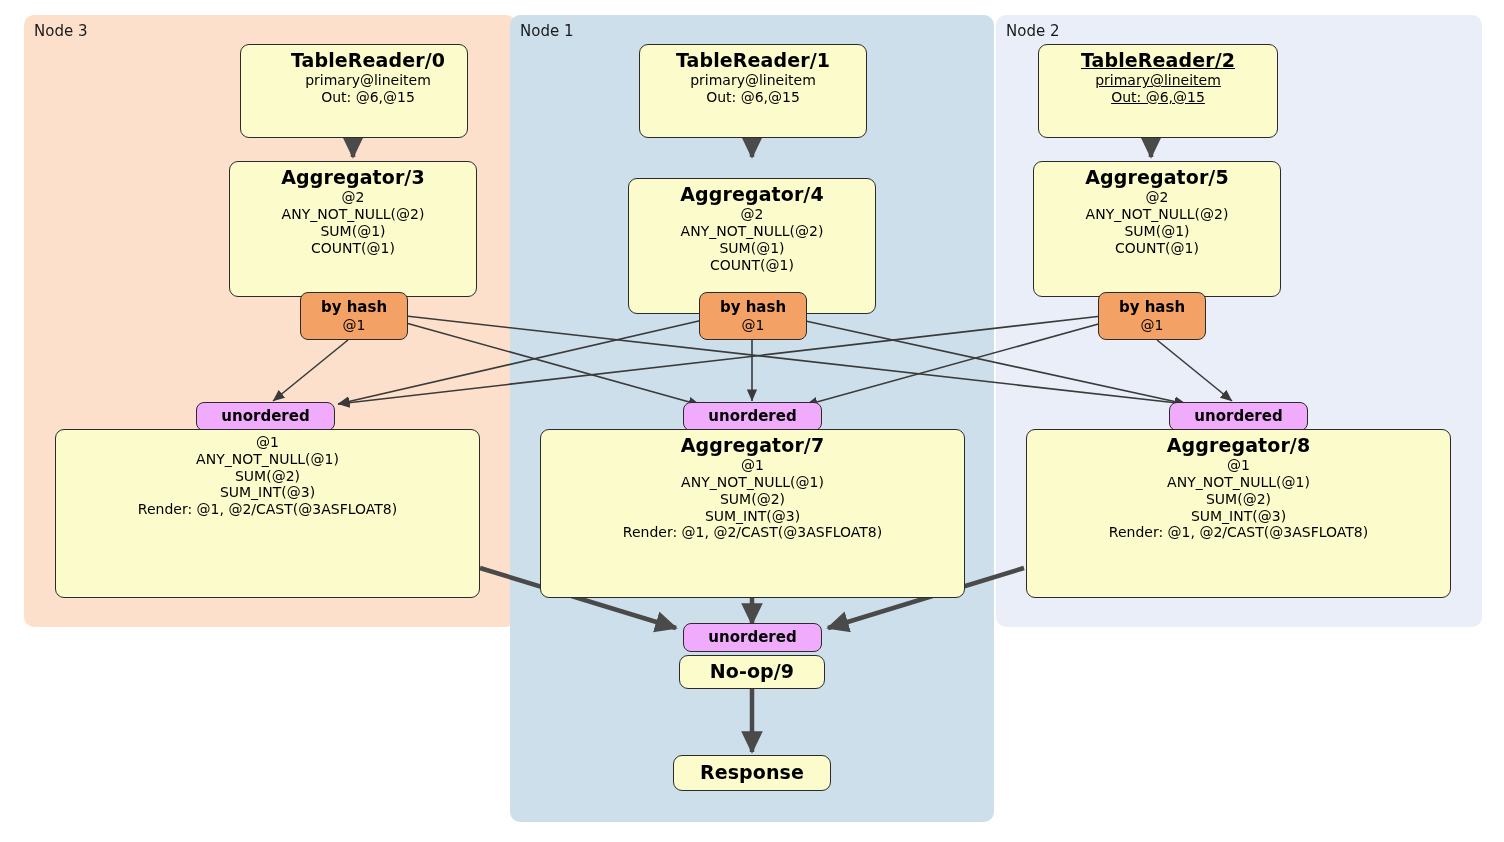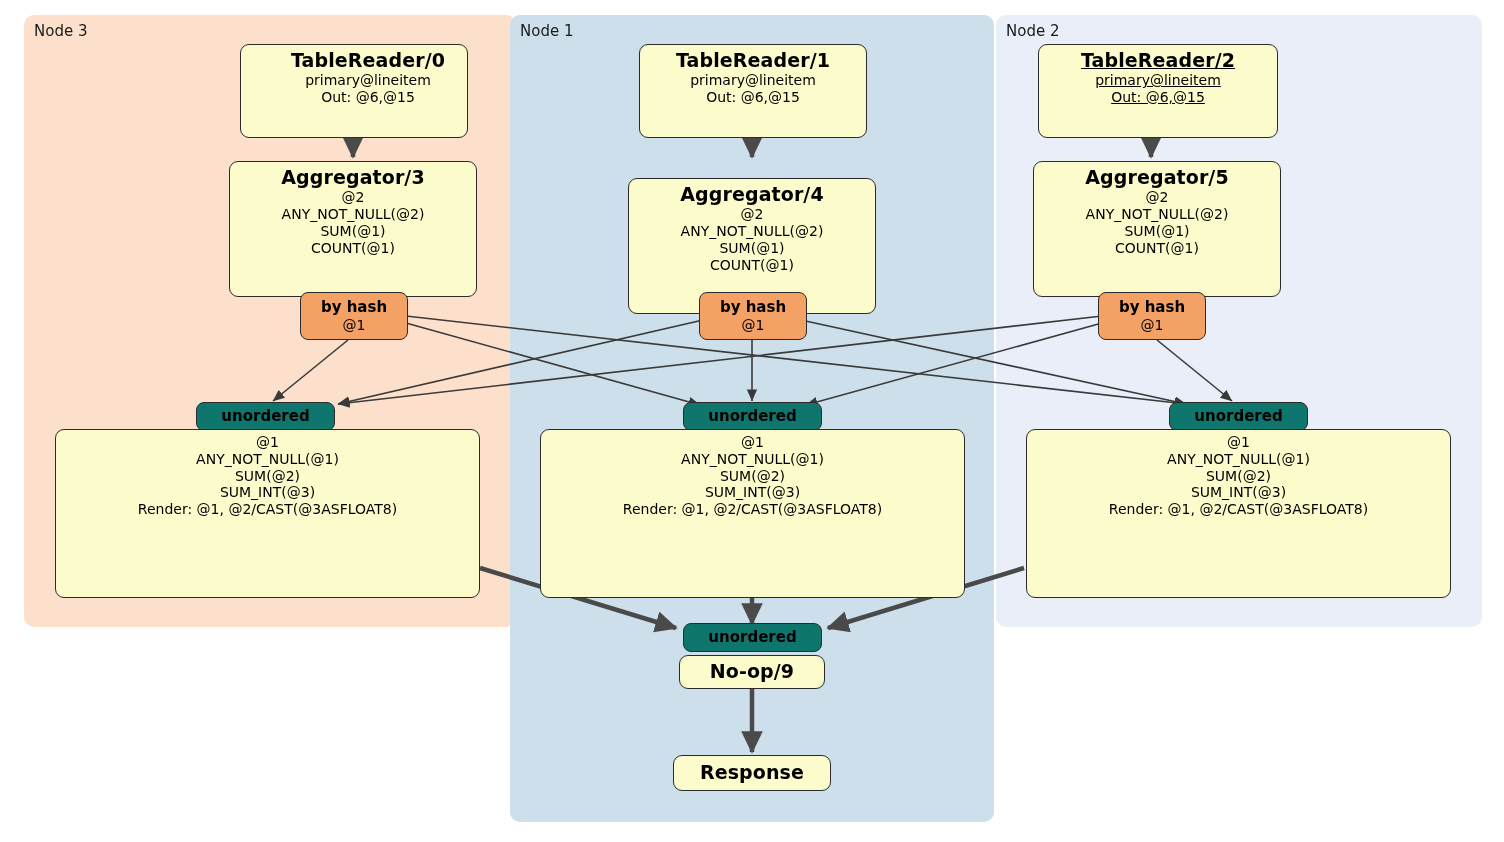--- a/index.html
+++ b/index.html
@@ -22,7 +22,7 @@
         border-radius:8px;text-align:center;color:#000;
         display:flex;flex-direction:column;align-items:center;justify-content:center;}
   .pill-hash{background:#F3A165;}
-  .pill-unord{background:#0f766e;}
+  .pill-unord{background:#f0abfc;}
   .pill-strong{font-size:15px;font-weight:bold;line-height:1.15;}
   .pill-sub{font-size:14px;line-height:1.15;}
 </style>

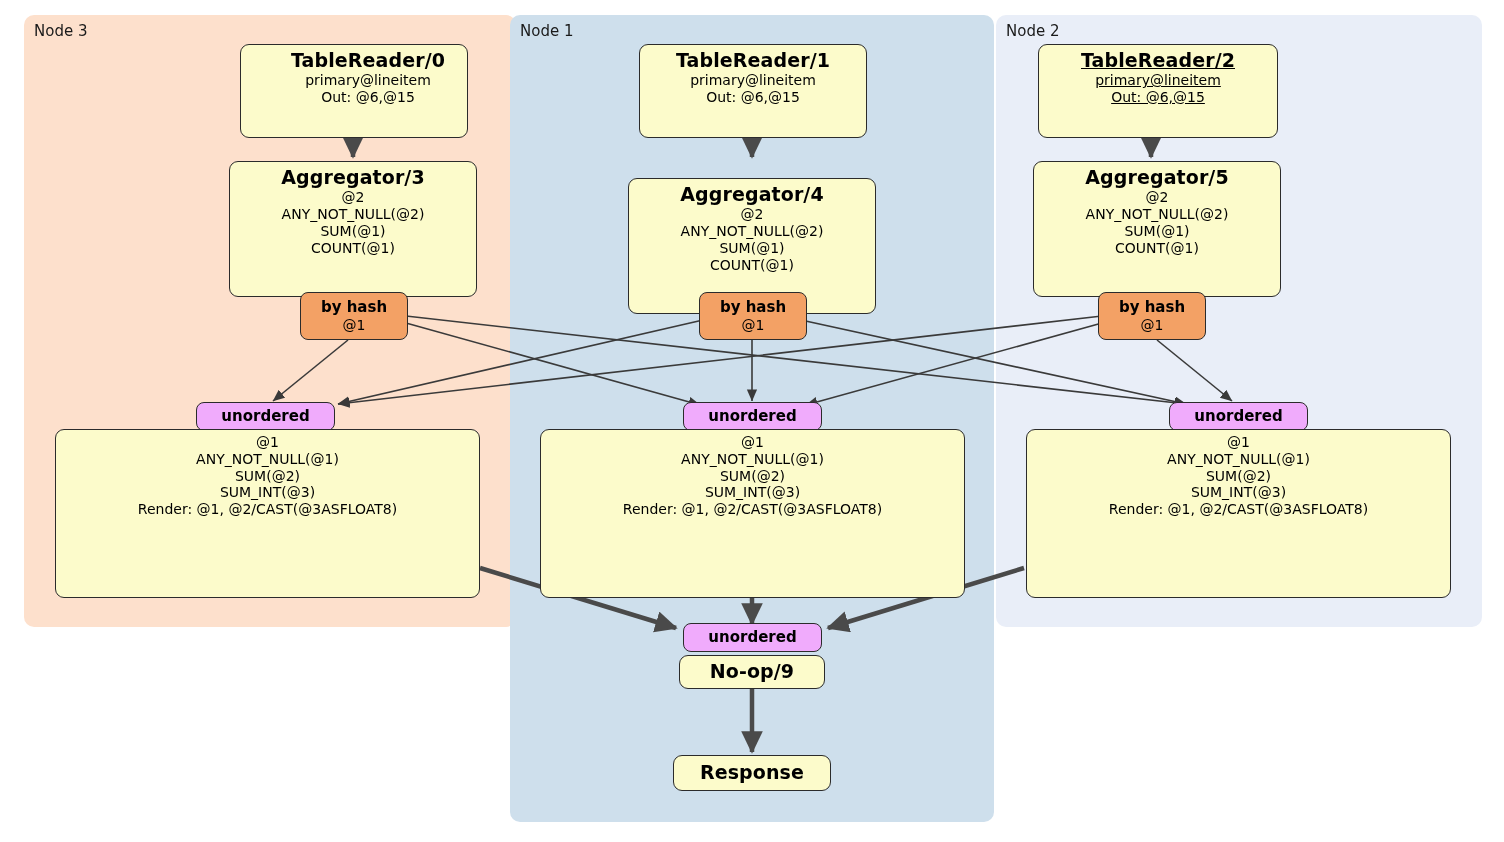--- a/index.html
+++ b/index.html
@@ -150,6 +150,7 @@
     <div class="op-line">Render: @1, @2/CAST(@3ASFLOAT8)</div>
   </div>
   <div class="op-box" style="left:540px;top:429px;width:425px;height:169px;">
+    <div class="op-title">Aggregator/7</div>
     <div class="op-line">@1</div>
     <div class="op-line">ANY_NOT_NULL(@1)</div>
     <div class="op-line">SUM(@2)</div>

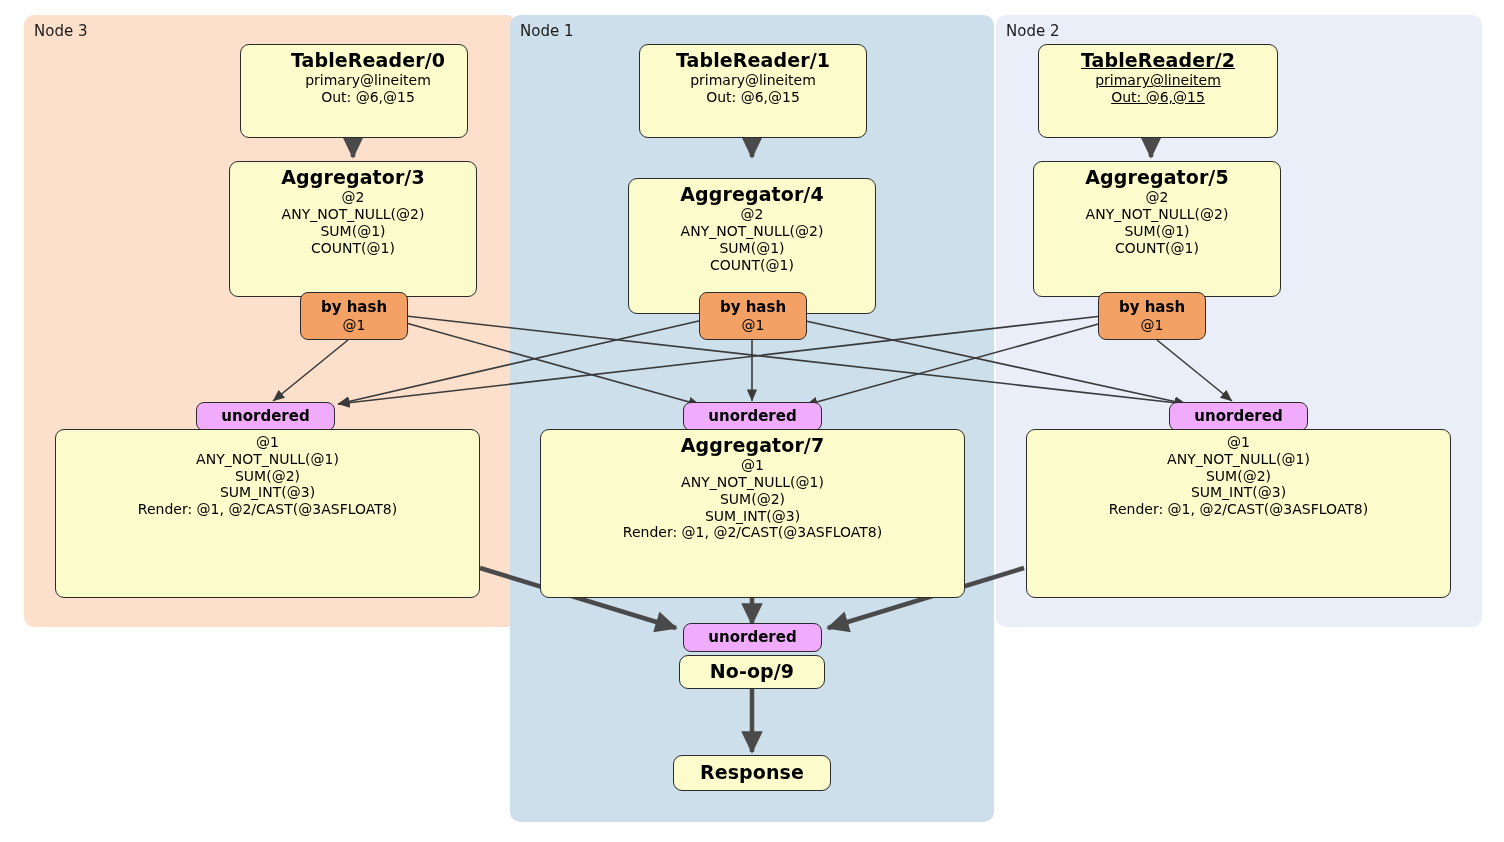--- a/index.html
+++ b/index.html
@@ -158,6 +158,7 @@
     <div class="op-line">Render: @1, @2/CAST(@3ASFLOAT8)</div>
   </div>
   <div class="op-box" style="left:1026px;top:429px;width:425px;height:169px;">
+    <div class="op-title">Aggregator/8</div>
     <div class="op-line">@1</div>
     <div class="op-line">ANY_NOT_NULL(@1)</div>
     <div class="op-line">SUM(@2)</div>

